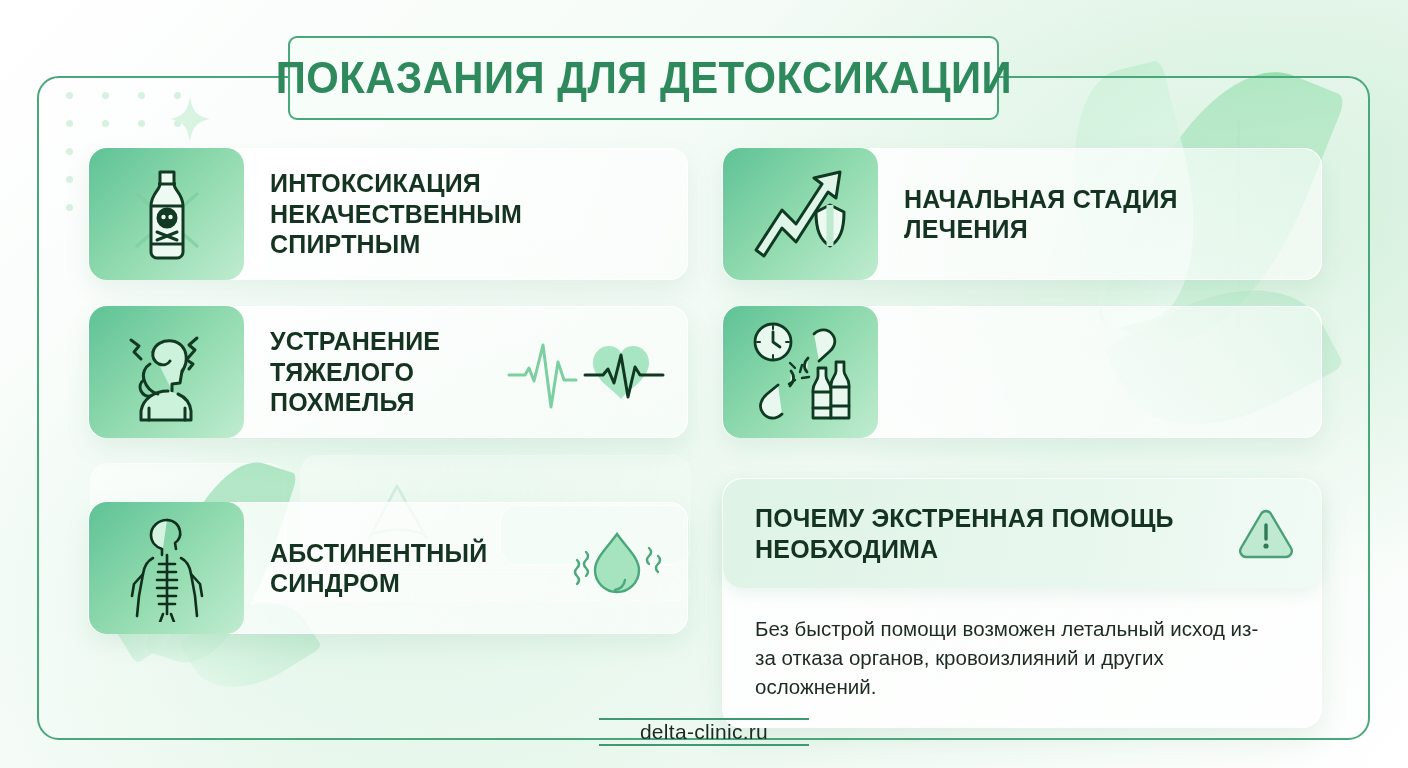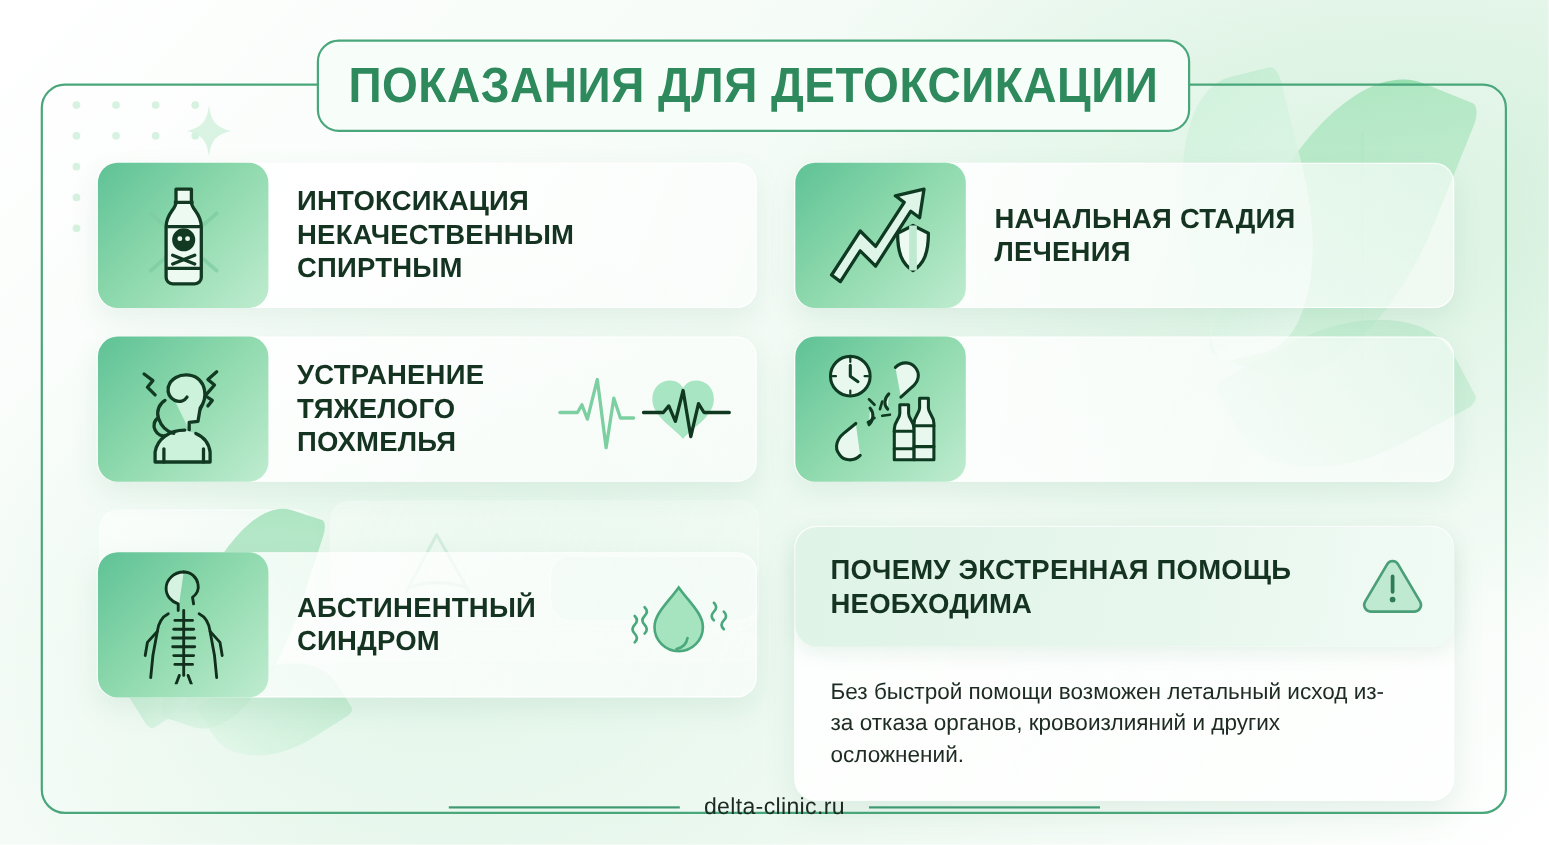--- a/index.html
+++ b/index.html
@@ -136,9 +136,9 @@
   .title-badge {
     position: absolute;
     left: 288px; top: 36px;
-    width: 794px; height: 84px;
+    width: 711px; height: 84px;
     border: 2px solid #4aa77b;
-    border-radius: 20px;
+    border-radius: 9px;
     background: #f7fdf9;
     display: flex;
     align-items: center;

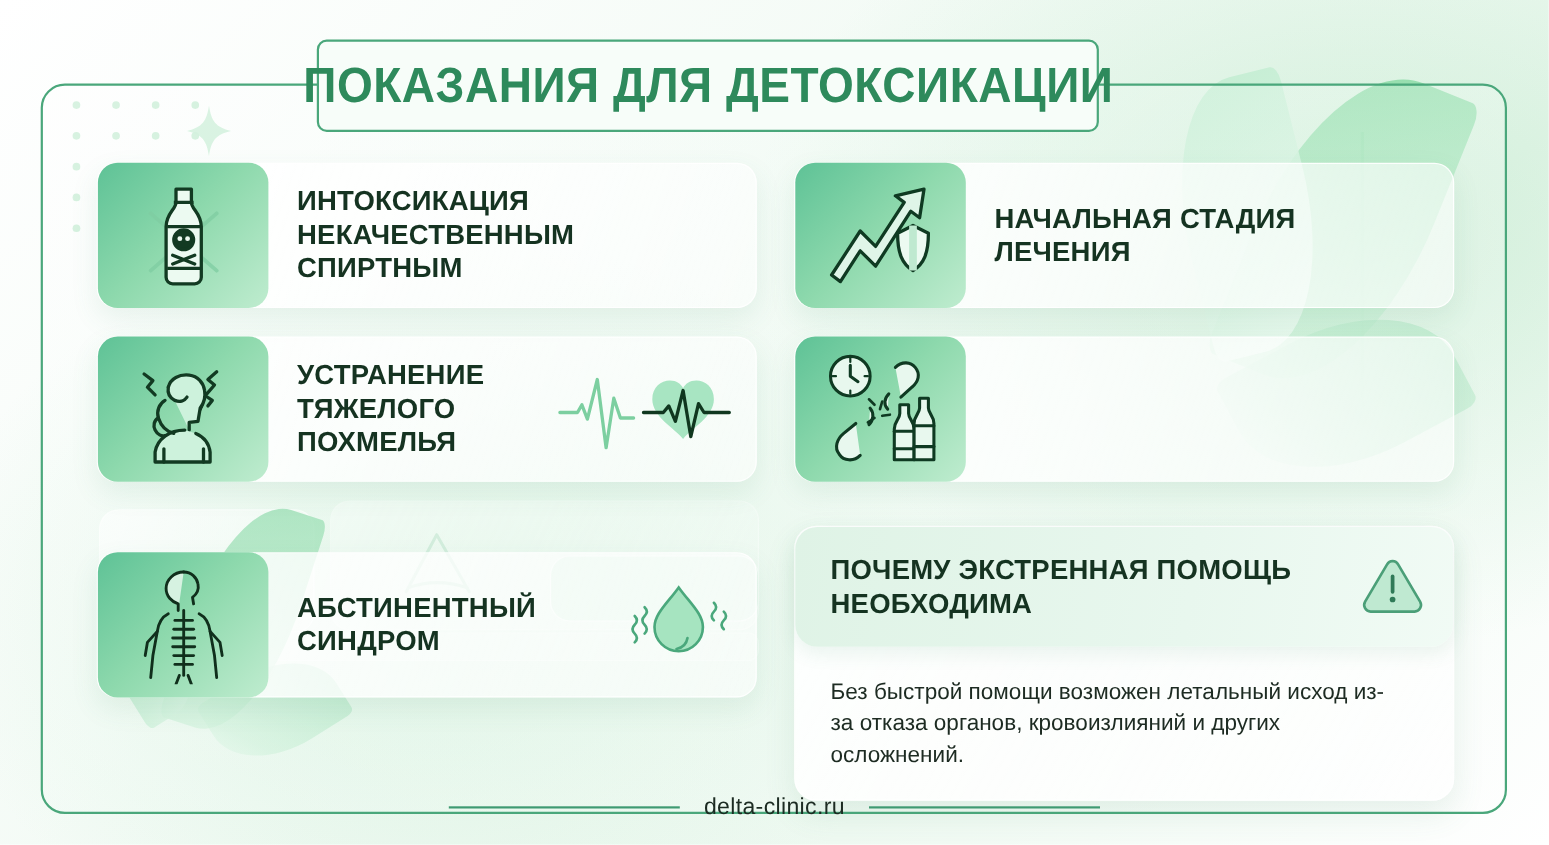--- a/index.html
+++ b/index.html
@@ -232,8 +232,8 @@
     position: absolute;
     left: 0; right: 0; bottom: 22px;
     display: flex; align-items: center; justify-content: center;
-    gap: 22px;
     z-index: 4;
+    flex-direction: column;
   }
   .footer .rule { width: 210px; height: 2px; background: #3f9a72; }
   .footer .site { font-size: 21px; color: #1c2b22; letter-spacing: .3px; }

